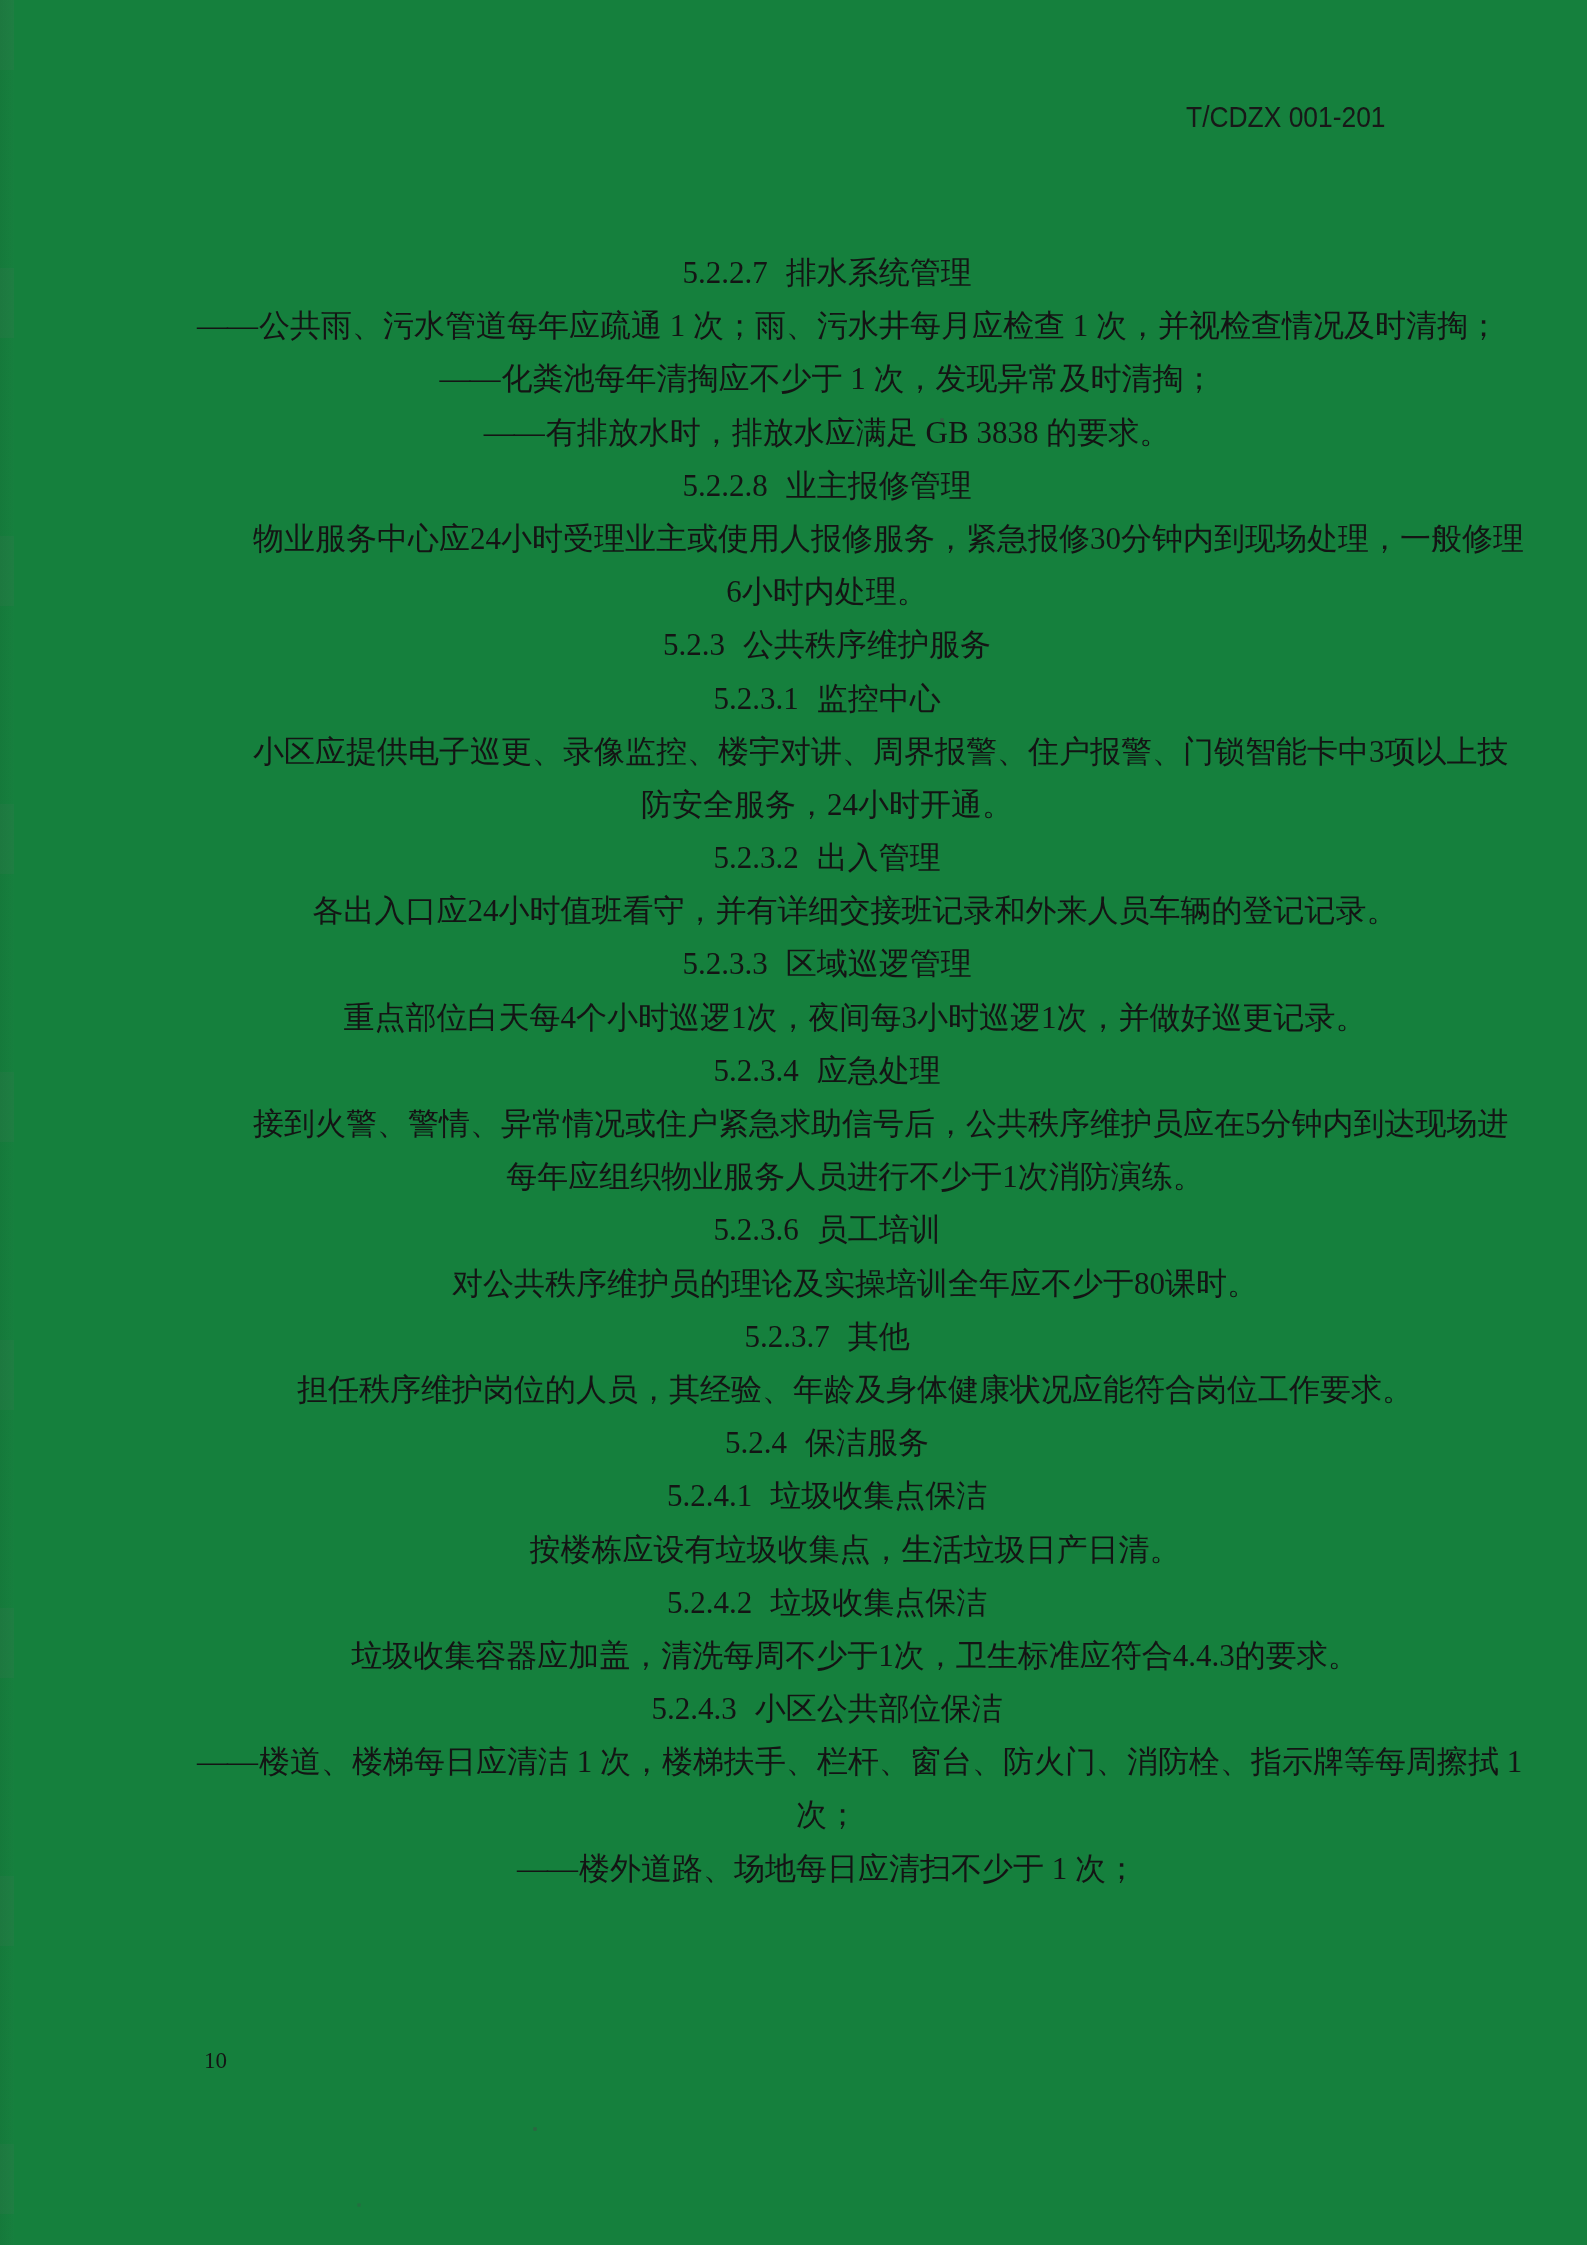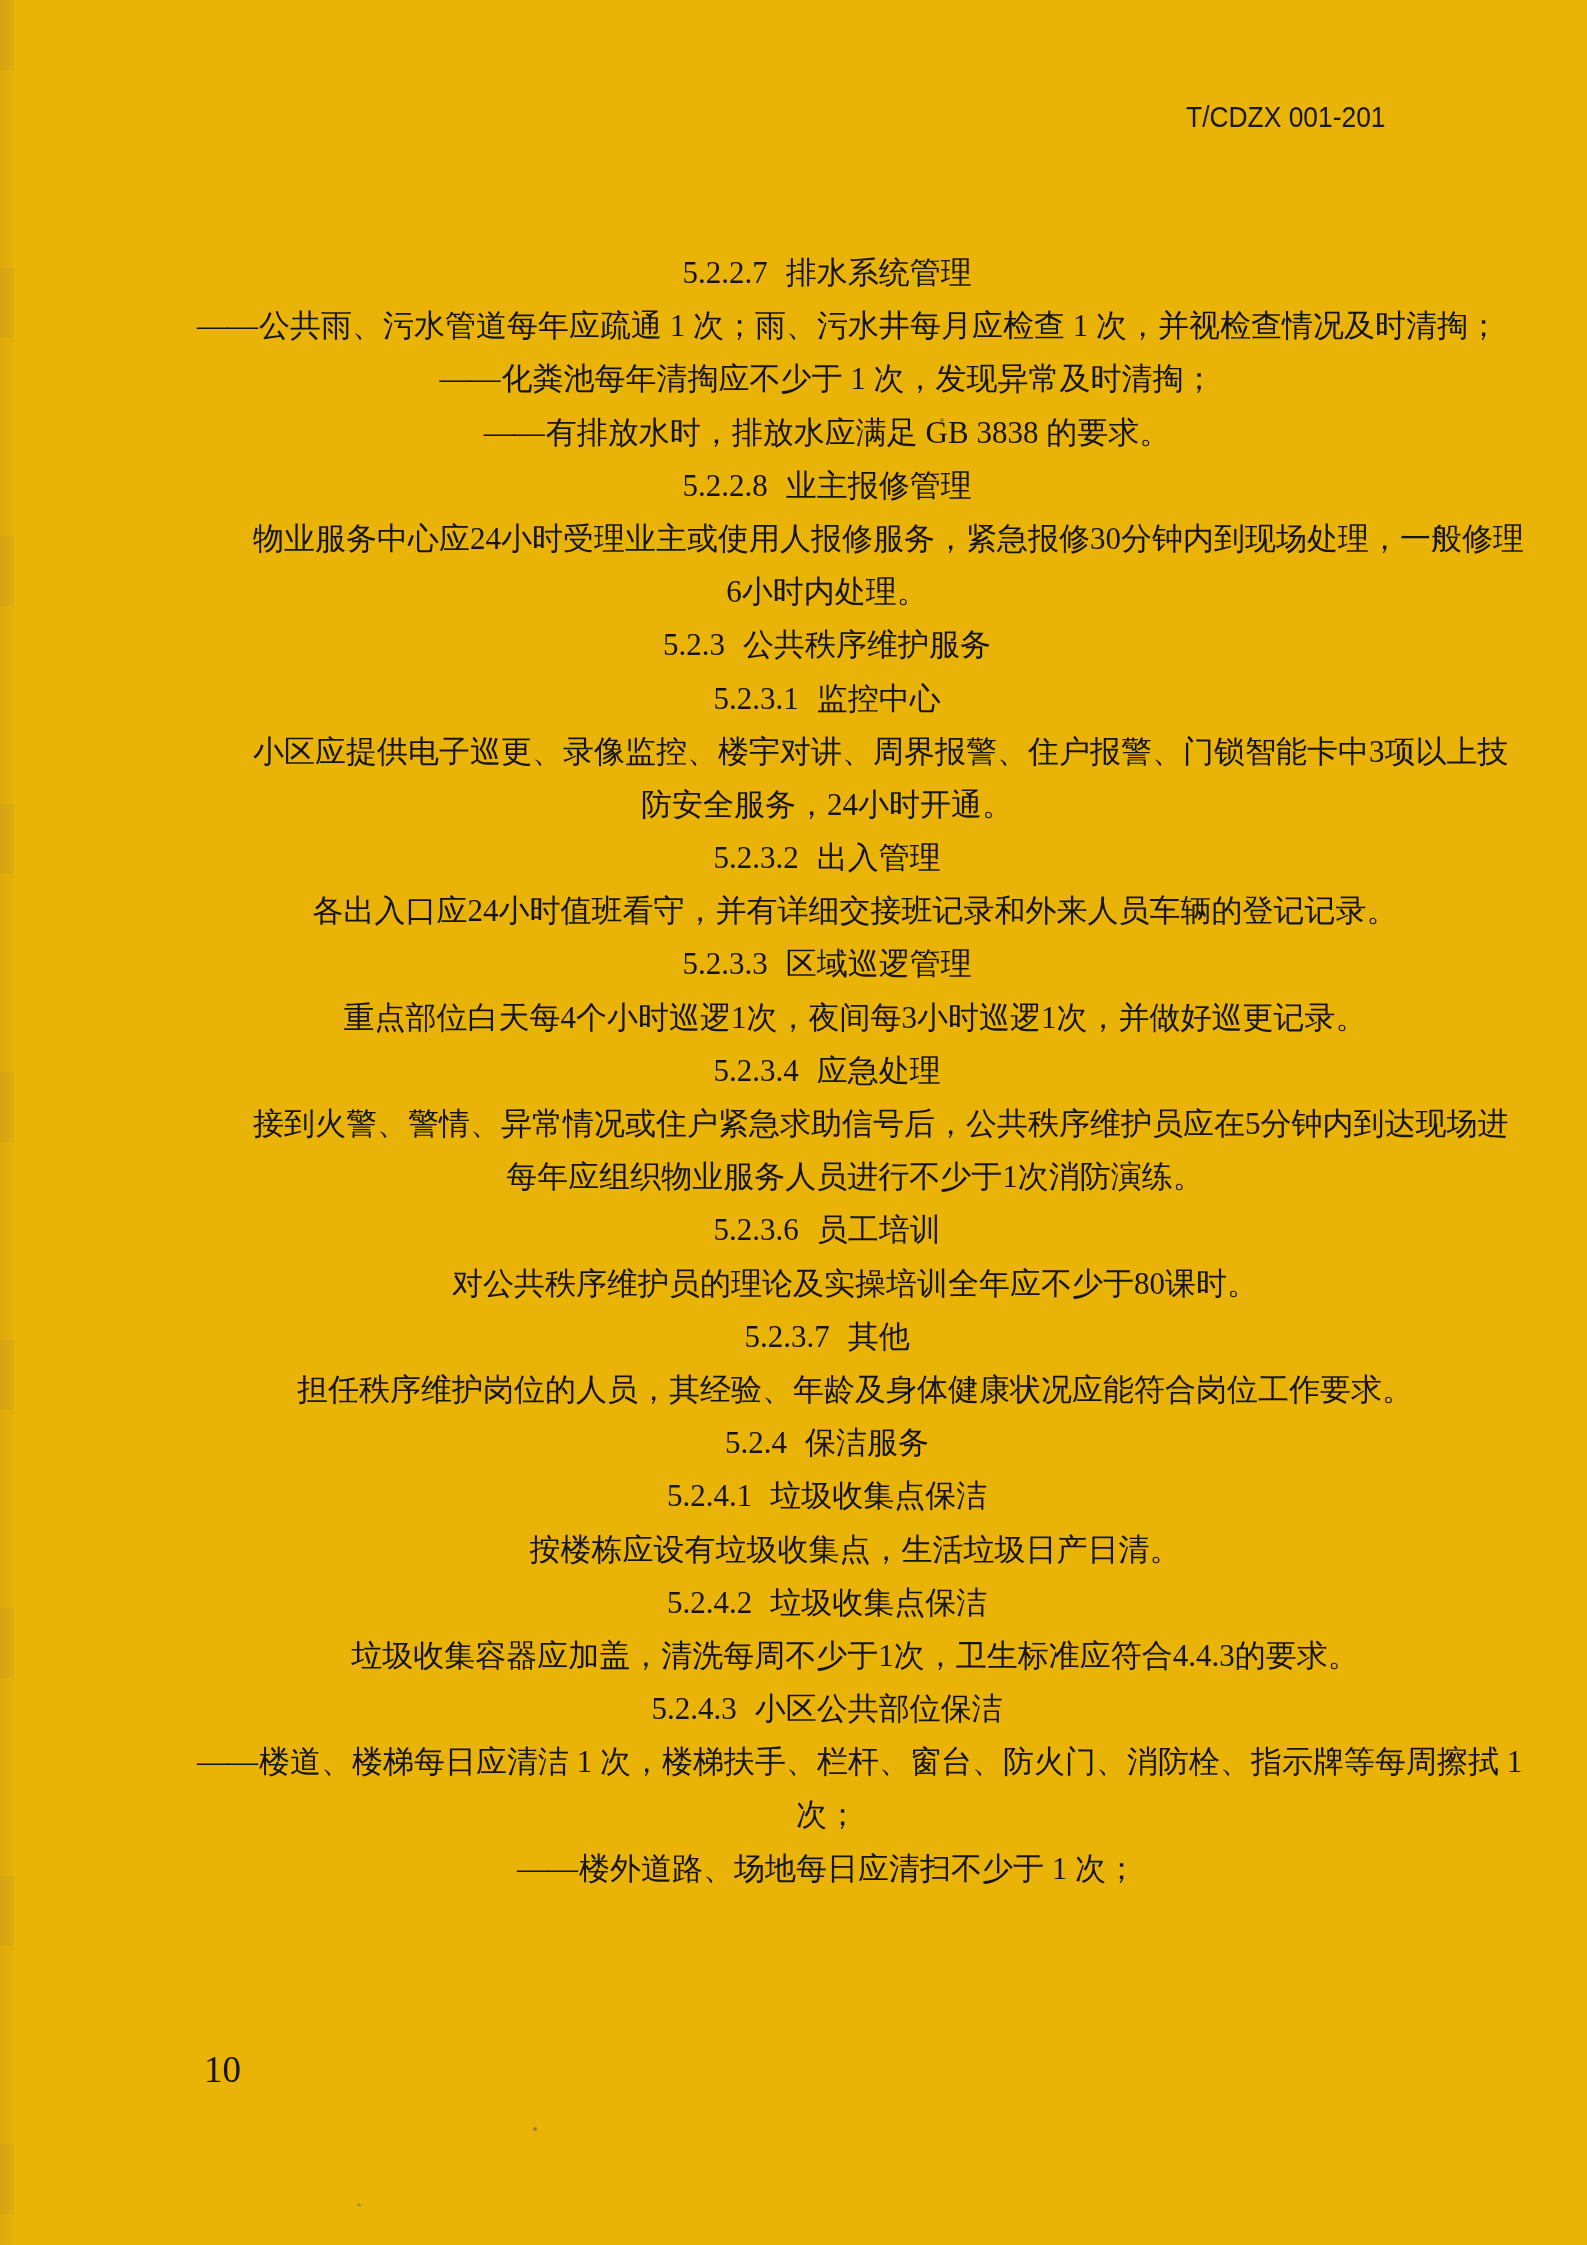--- a/index.html
+++ b/index.html
@@ -11,7 +11,7 @@
     position: relative;
     width: 1587px;
     height: 2245px;
-    background: #eab308;
+    background: #15803d;
     overflow: hidden;
     color: #141414;
     font-family: "Liberation Serif", "DejaVu Serif", serif;

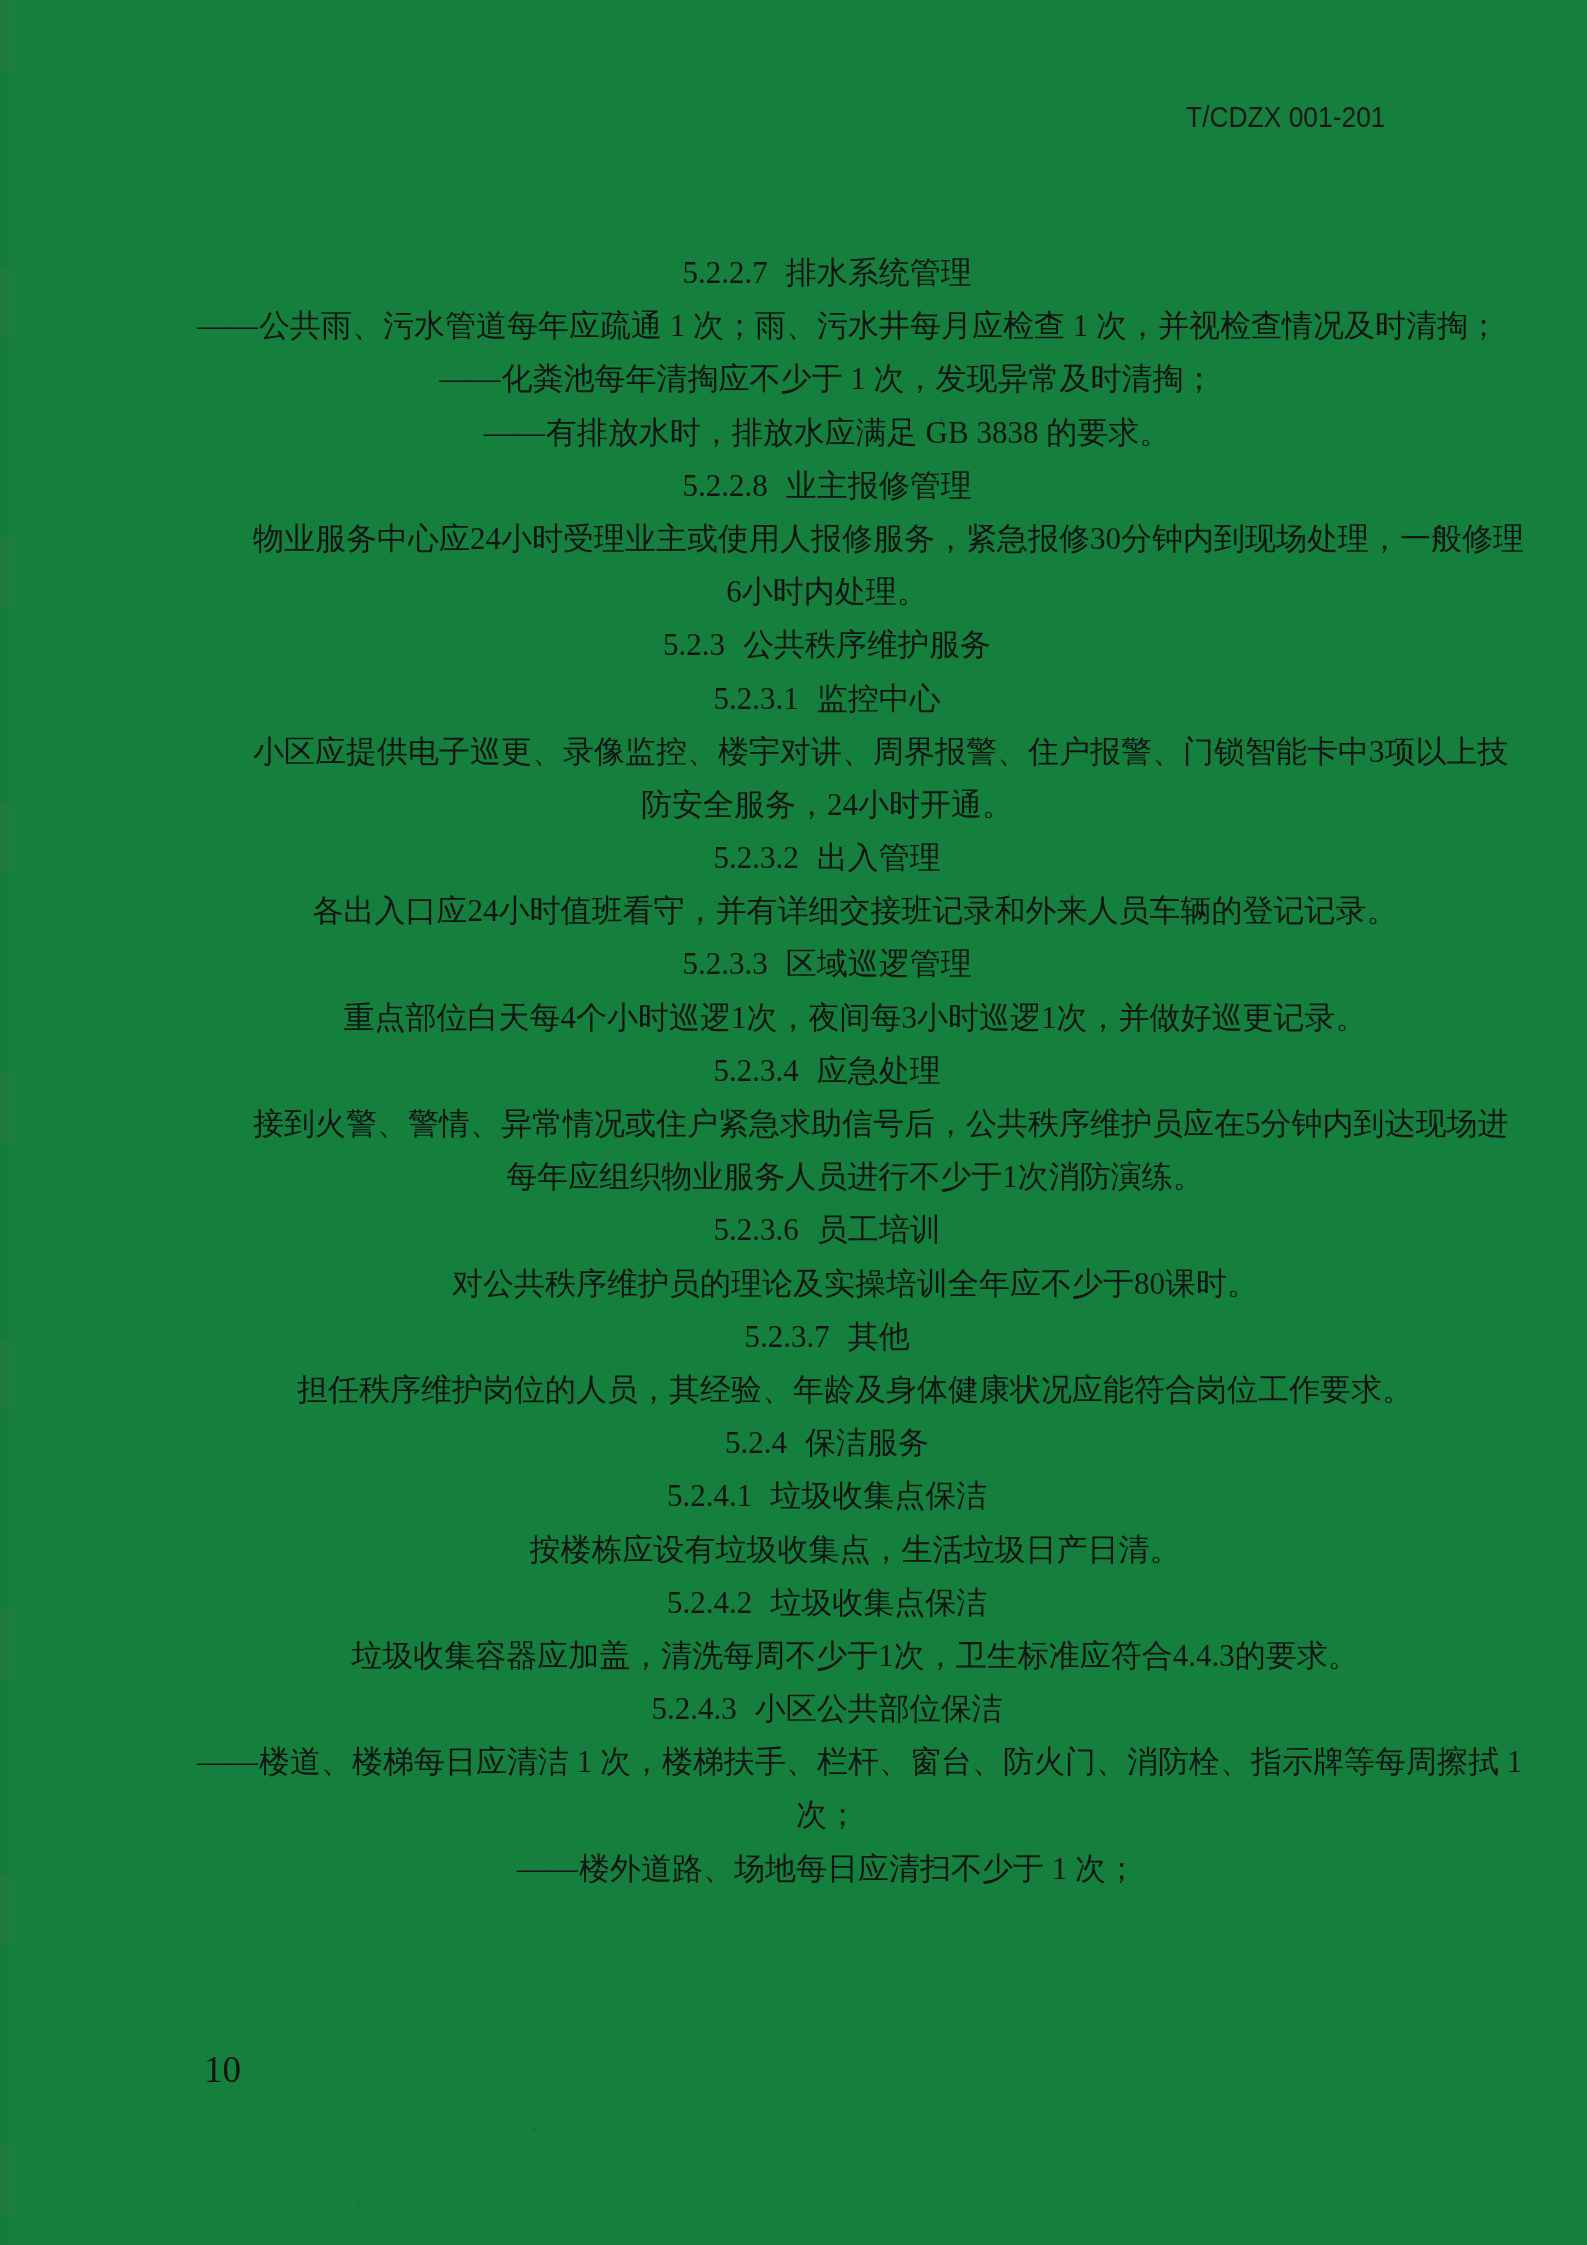--- a/index.html
+++ b/index.html
@@ -67,7 +67,7 @@
     position: absolute;
     left: 204px;
     top: 2048px;
-    font-size: 37px;
+    font-size: 23px;
     font-family: "Liberation Serif", "DejaVu Serif", serif;
     color: #141414;
   }

